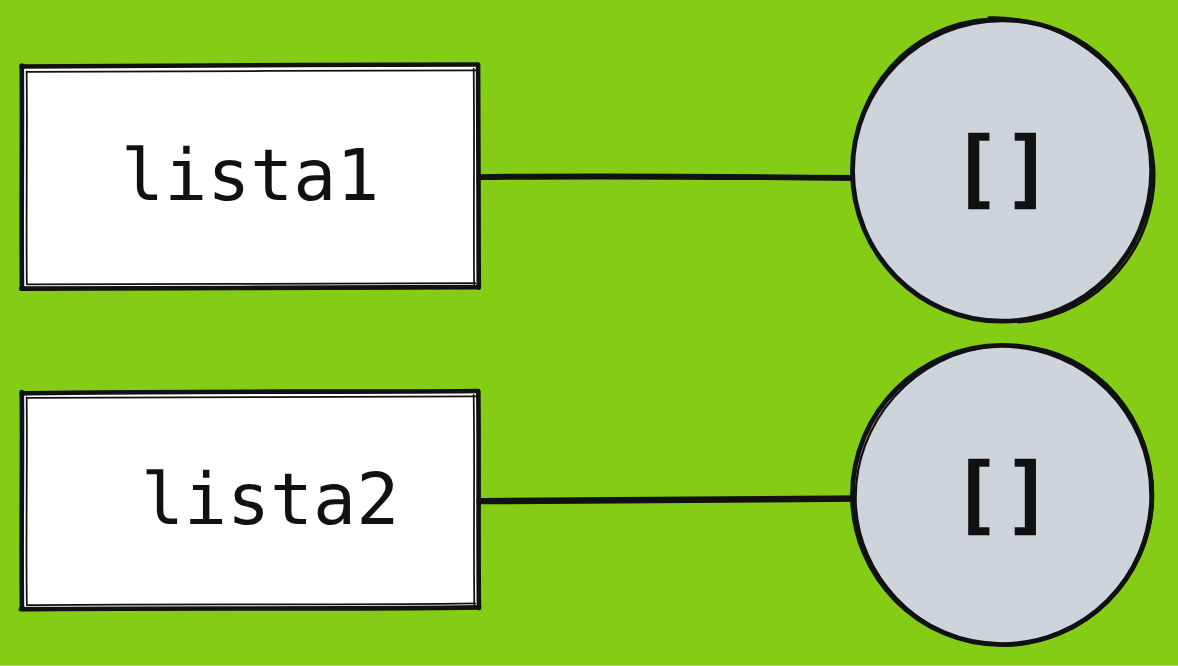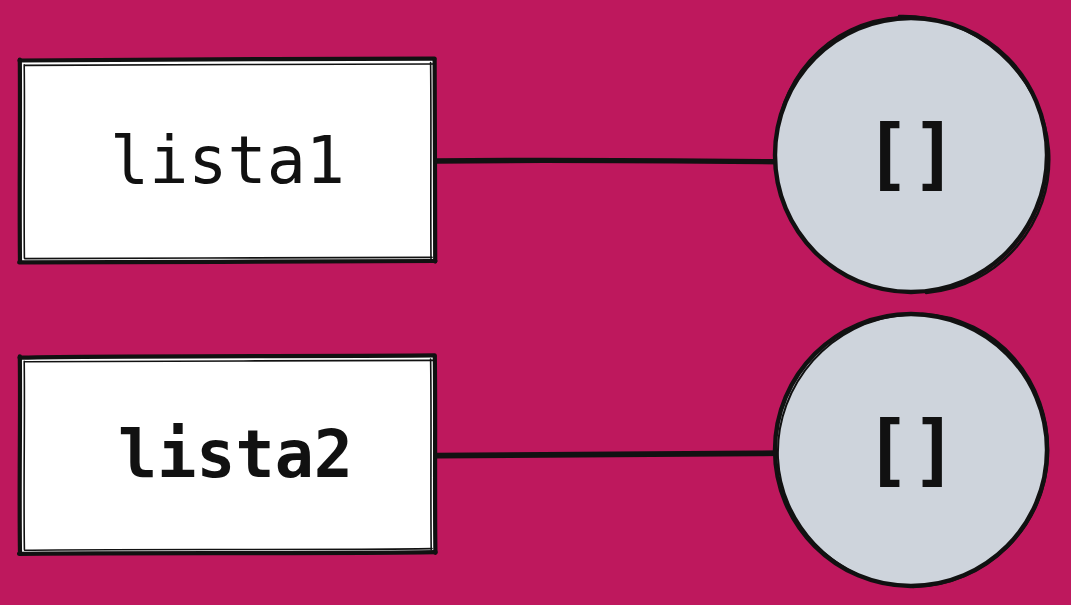--- a/index.html
+++ b/index.html
@@ -17,7 +17,7 @@
     position: relative;
     width: 1071px;
     height: 605px;
-    background: #be185d;
+    background: #84cc16;
   }
   #sketch-layer {
     position: absolute;

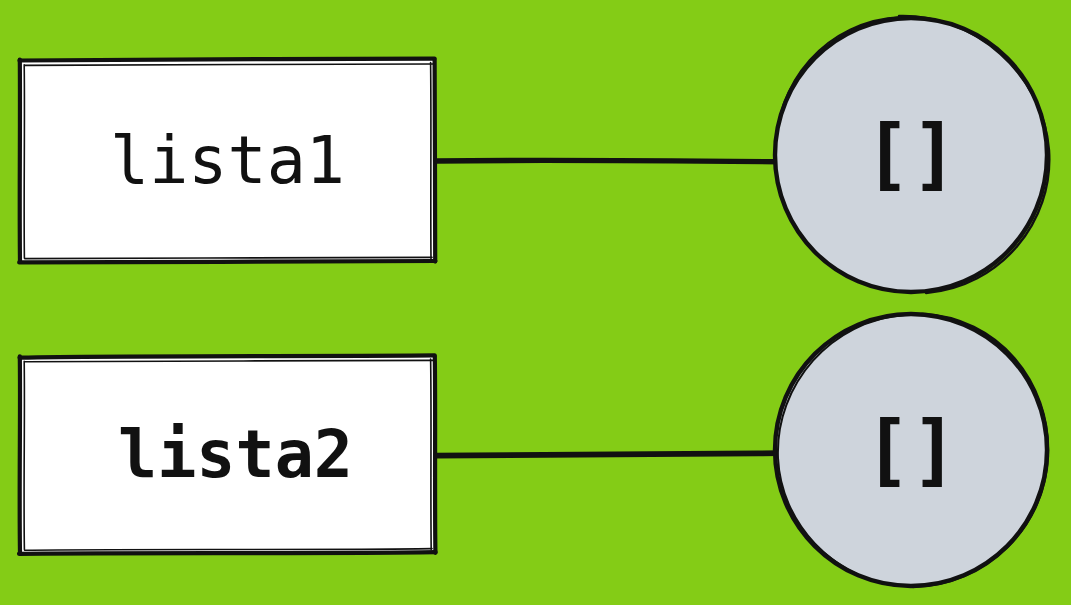--- a/index.html
+++ b/index.html
@@ -52,7 +52,7 @@
   #box-label-1 { left: 20px;  top: 58px;  width: 415px; height: 204px; }
   #circle-label-1 { left: 774px; top: 15px;  width: 274px; height: 278px; }
   
-  #box-label-2 { left: 28px;  top: 355px; width: 415px; height: 198px; font-weight: bold; }
+  #box-label-2 { left: 38px;  top: 355px; width: 415px; height: 198px; }
   #circle-label-2 { left: 774px; top: 313px; width: 274px; height: 273px; }
 </style>
 </head>

